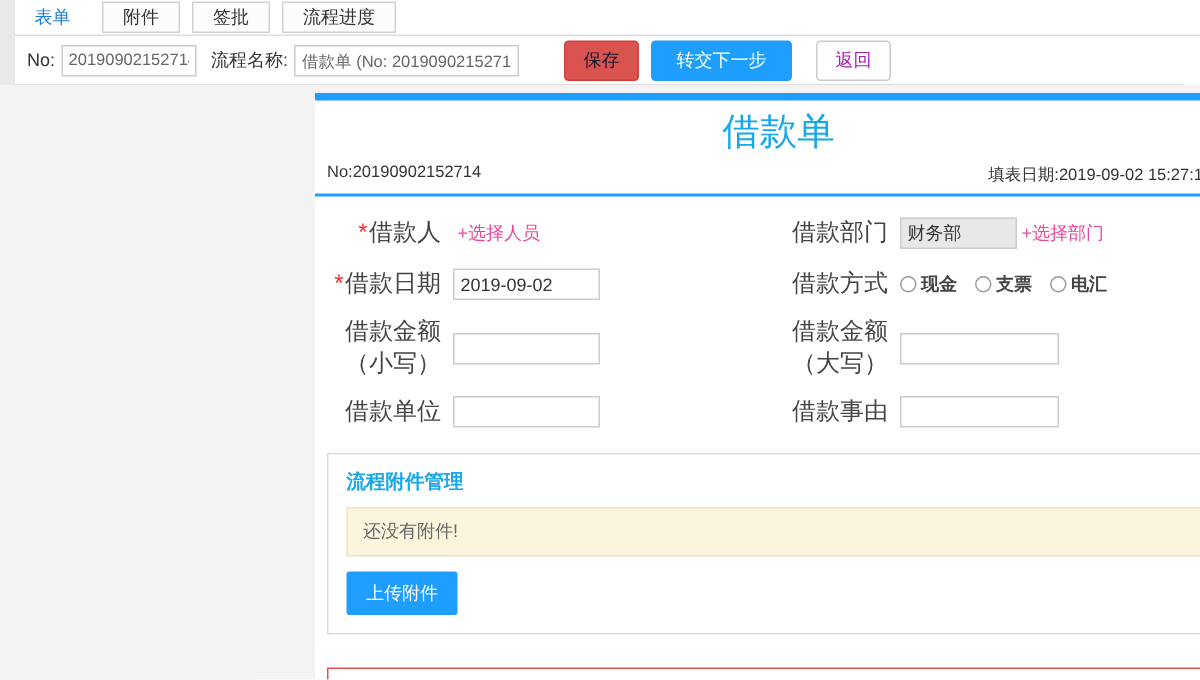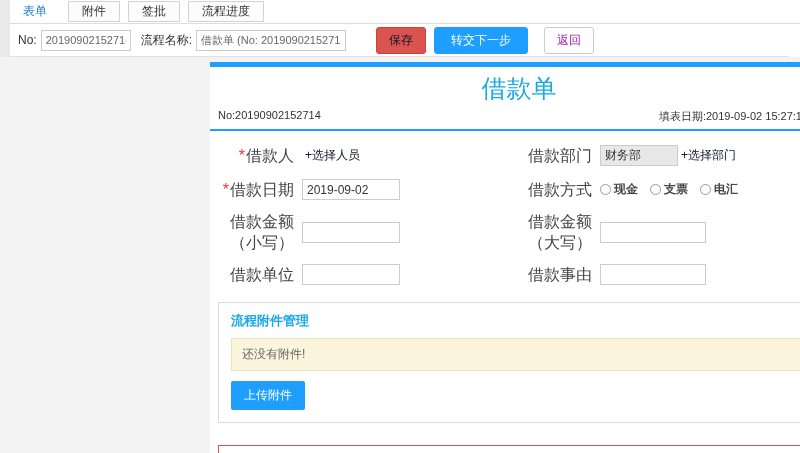--- a/index.html
+++ b/index.html
@@ -44,7 +44,7 @@
   .inp-date { width:98px; }
   .inp-plain-l { width:98px; }
   .inp-plain-r { width:106px; }
-  .sel-link { color:#0f172a; font-size:12px; margin-left:3px; text-decoration:none; cursor:pointer; white-space:nowrap; }
+  .sel-link { color:#ec4899; font-size:12px; margin-left:3px; text-decoration:none; cursor:pointer; white-space:nowrap; }
   .radio-group { display:flex; align-items:center; gap:12px; font-size:12px; color:#444;font-weight:bold; }
   .radio-item { display:flex; align-items:center; cursor:pointer; }
   .radio-circle { width:11px; height:11px; border:1px solid #999; border-radius:50%; background:#fff; display:inline-block; margin-right:3px; }

